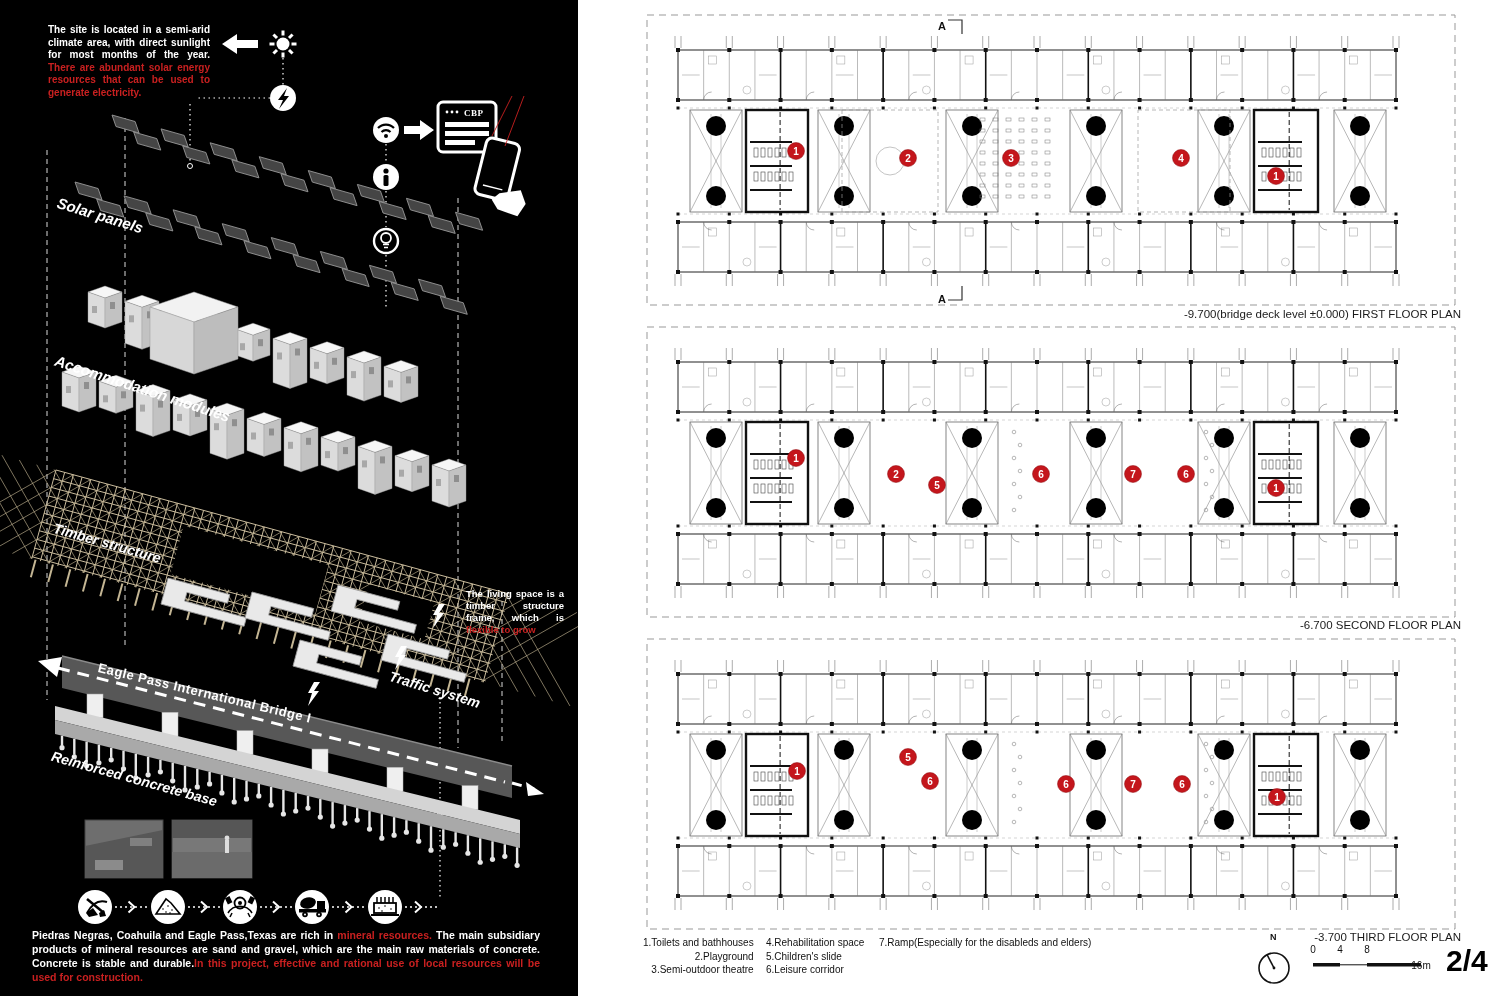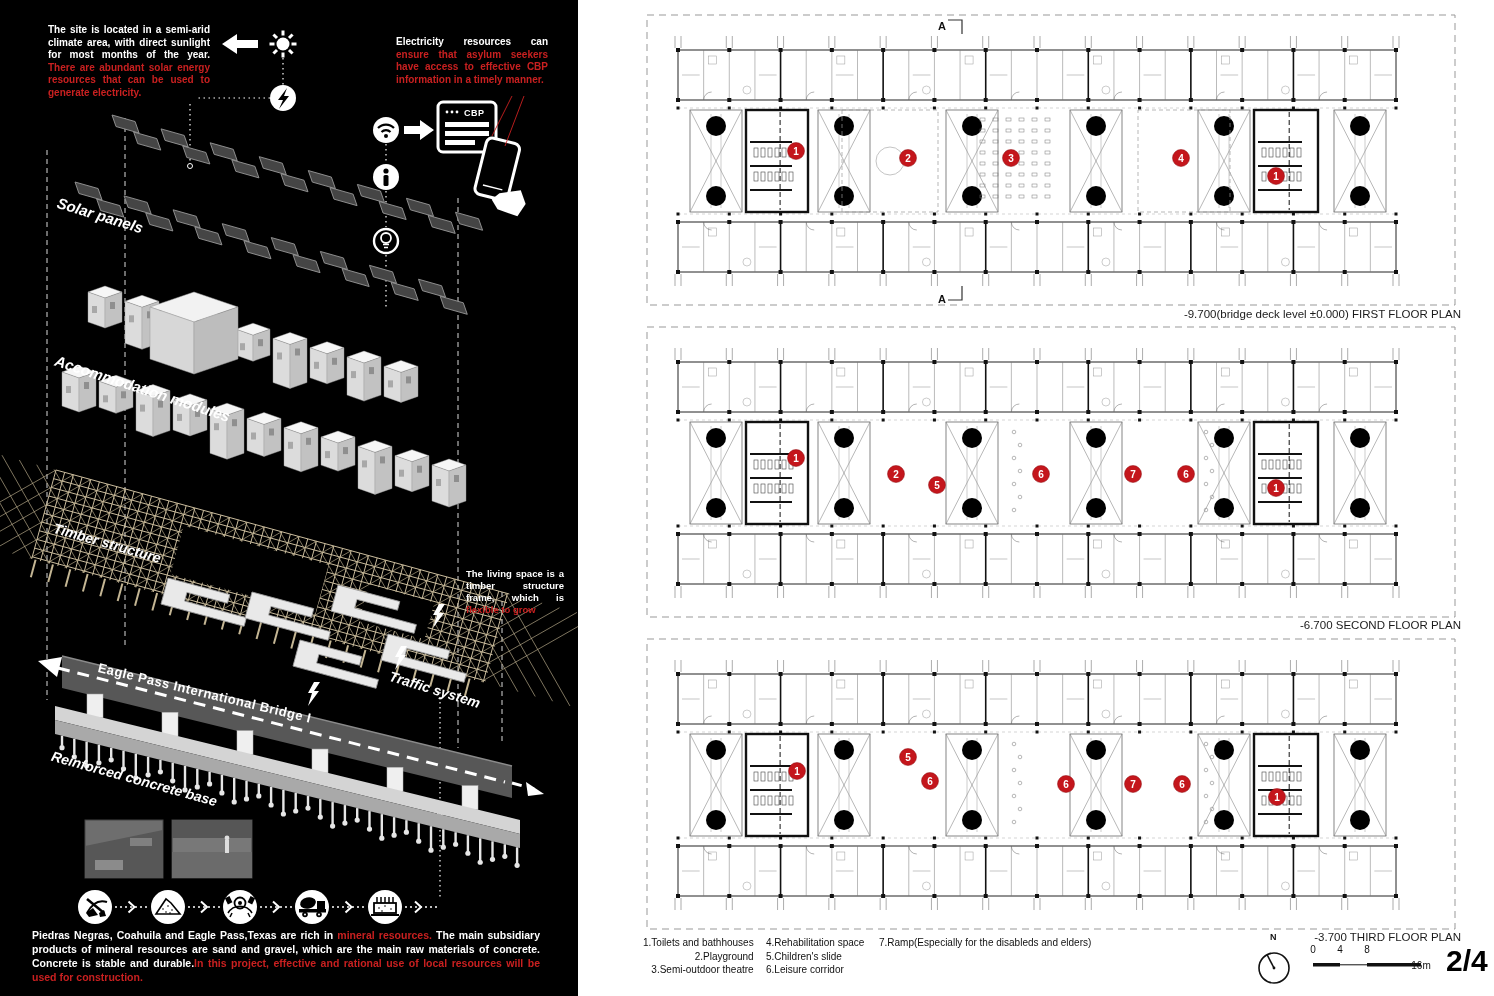--- a/index.html
+++ b/index.html
@@ -585,10 +585,6 @@
     </div>
 
     
-    <div class="abs wtxt" style="left:396px;top:36px;width:152px;">
-      <span>Electricity resources can</span>
-      <span class="rtxt">ensure that asylum seekers have access to effective CBP information in a timely manner.</span>
-    </div>
 
     
     <div class="abs" id="cbp-label" style="left:464px;top:108px;">CBP</div>

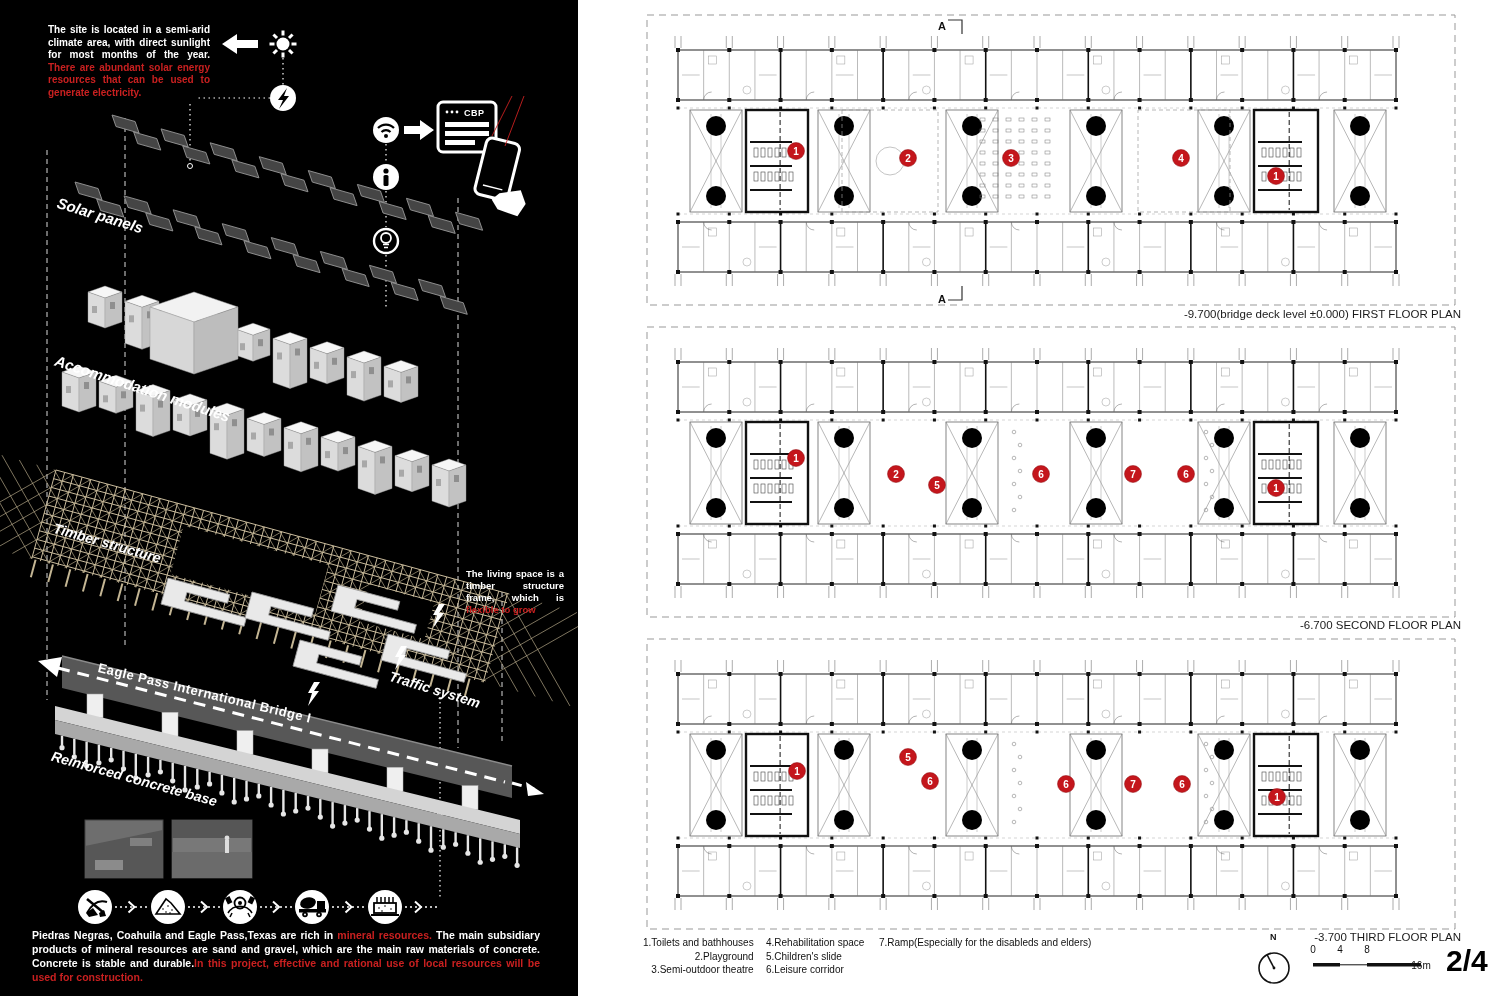--- a/index.html
+++ b/index.html
@@ -587,7 +587,7 @@
     
 
     
-    <div class="abs" id="cbp-label" style="left:464px;top:108px;">CBP</div>
+    <div class="abs" id="cbp-label" style="left:464px;top:108px;font-family:Liberation Serif, serif;">CBP</div>
 
     
     <div class="abs layer-label" style="left:60px;top:194px;font-size:15px;transform:rotate(17deg);">Solar panels</div>

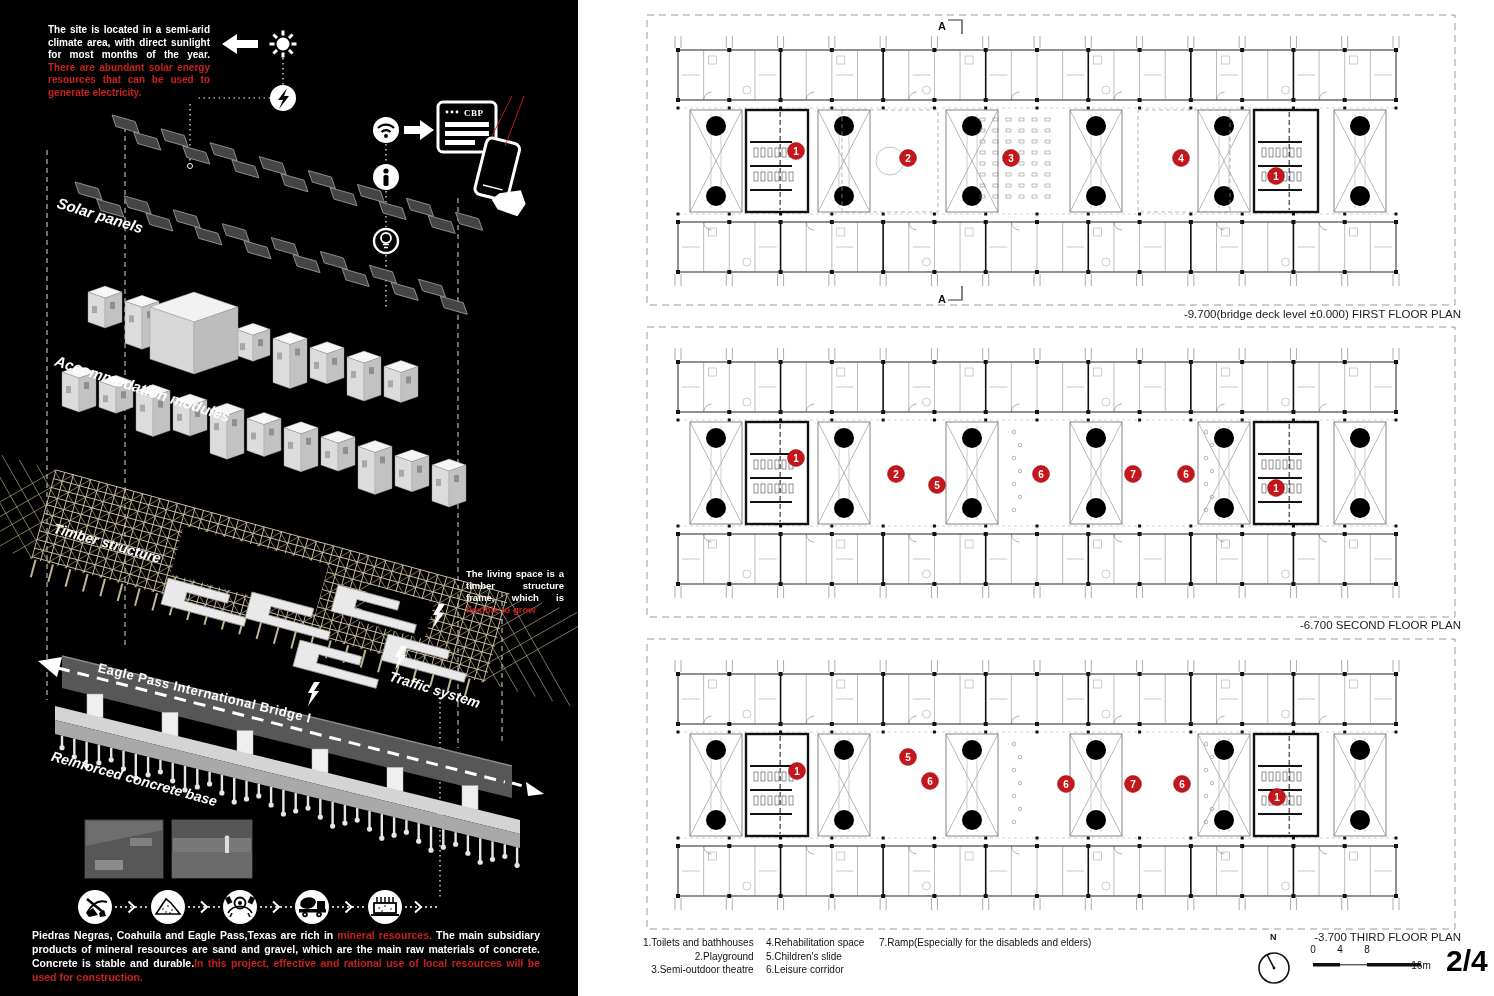--- a/index.html
+++ b/index.html
@@ -598,7 +598,7 @@
     <div class="abs layer-label" style="left:54px;top:748px;font-size:14px;transform:rotate(15.5deg);">Reinforced concrete base</div>
 
     
-    <div class="abs wtxt" style="left:466px;top:568px;width:98px;font-size:9.5px;">
+    <div class="abs wtxt" style="left:466px;top:588px;width:98px;font-size:9.5px;">
       <span>The living space is a timber structure frame, which is</span>
       <span class="rtxt">flexible to grow</span>
     </div>

